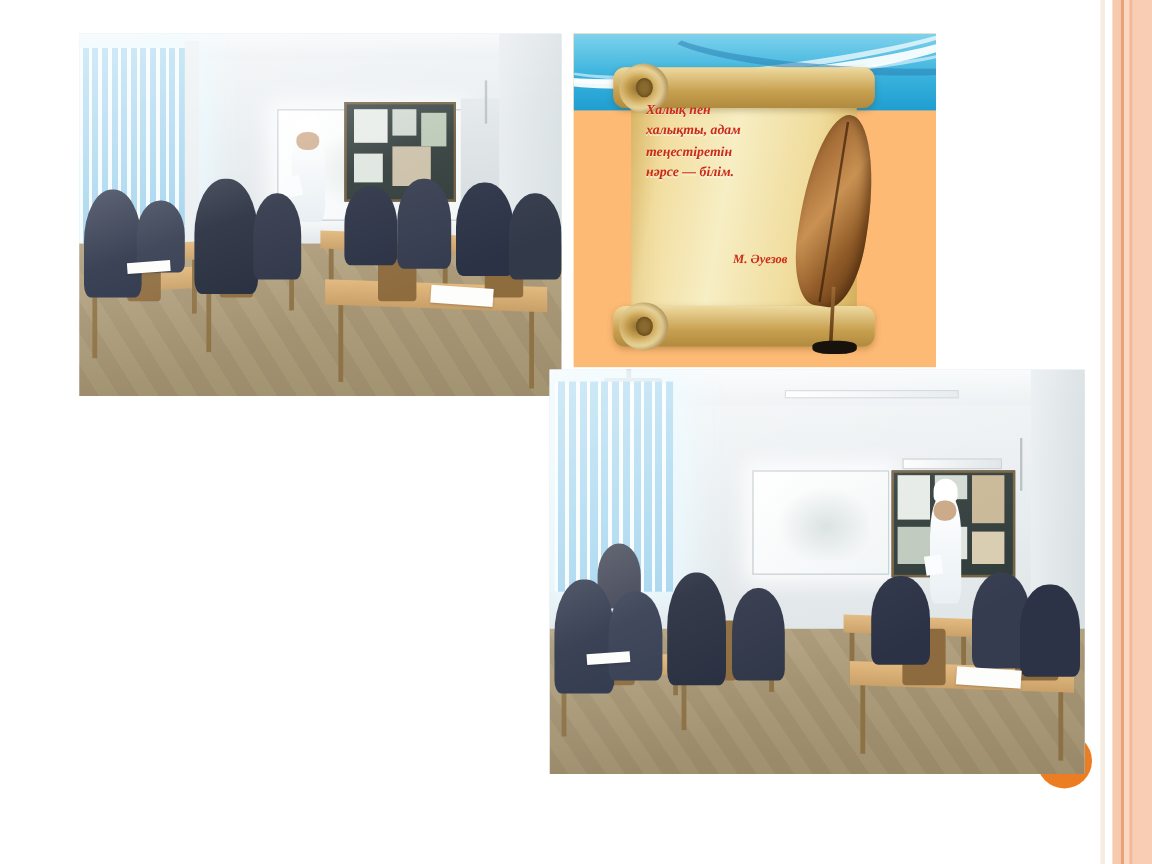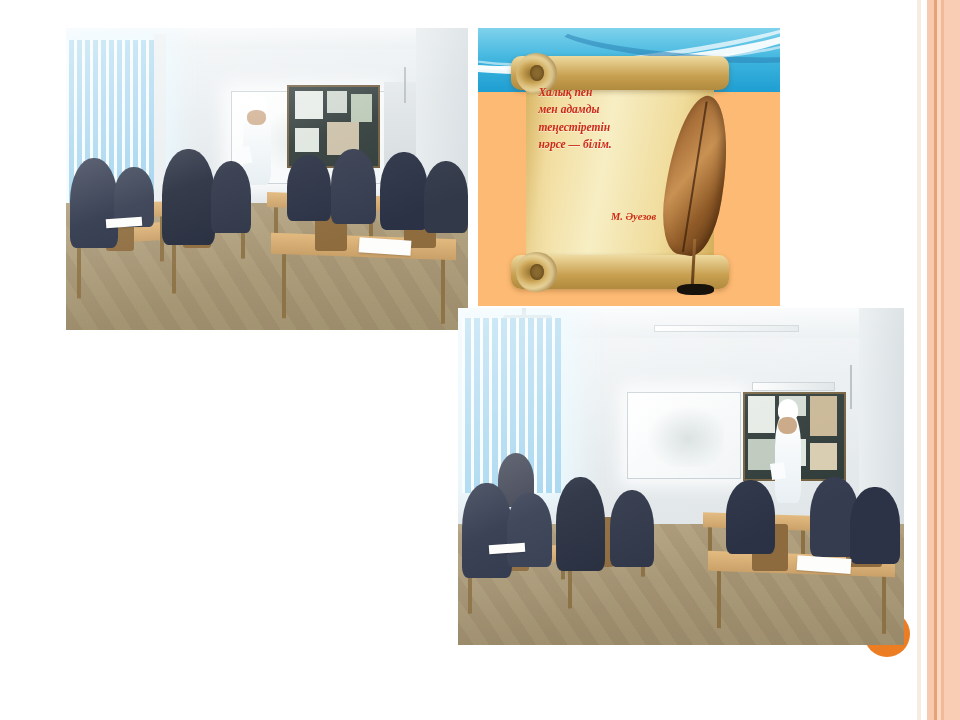--- a/index.html
+++ b/index.html
@@ -399,6 +399,7 @@
 
     <div class="quote" style="color: rgb(204, 42, 23);">
       <div>Халық пен</div>
+      <div>халықты, адам</div>
       <div>мен адамды</div>
       <div>теңестіретін</div>
       <div>нәрсе — білім.</div>

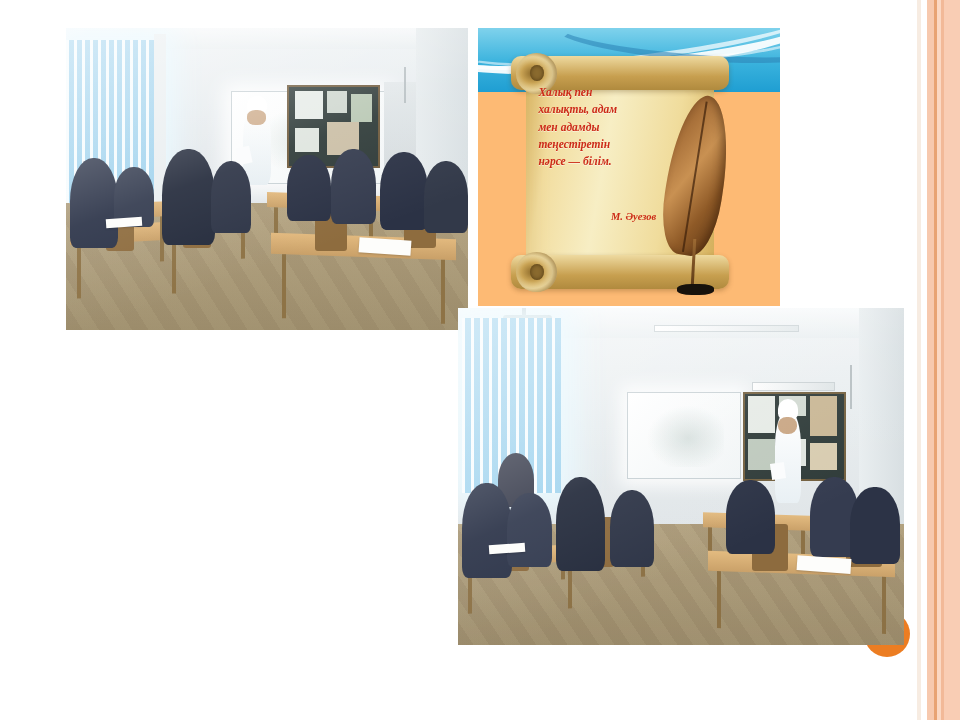--- a/index.html
+++ b/index.html
@@ -400,7 +400,6 @@
     <div class="quote" style="color: rgb(204, 42, 23);">
       <div>Халық пен</div>
       <div>халықты, адам</div>
-      <div>мен адамды</div>
       <div>теңестіретін</div>
       <div>нәрсе — білім.</div>
     </div>

